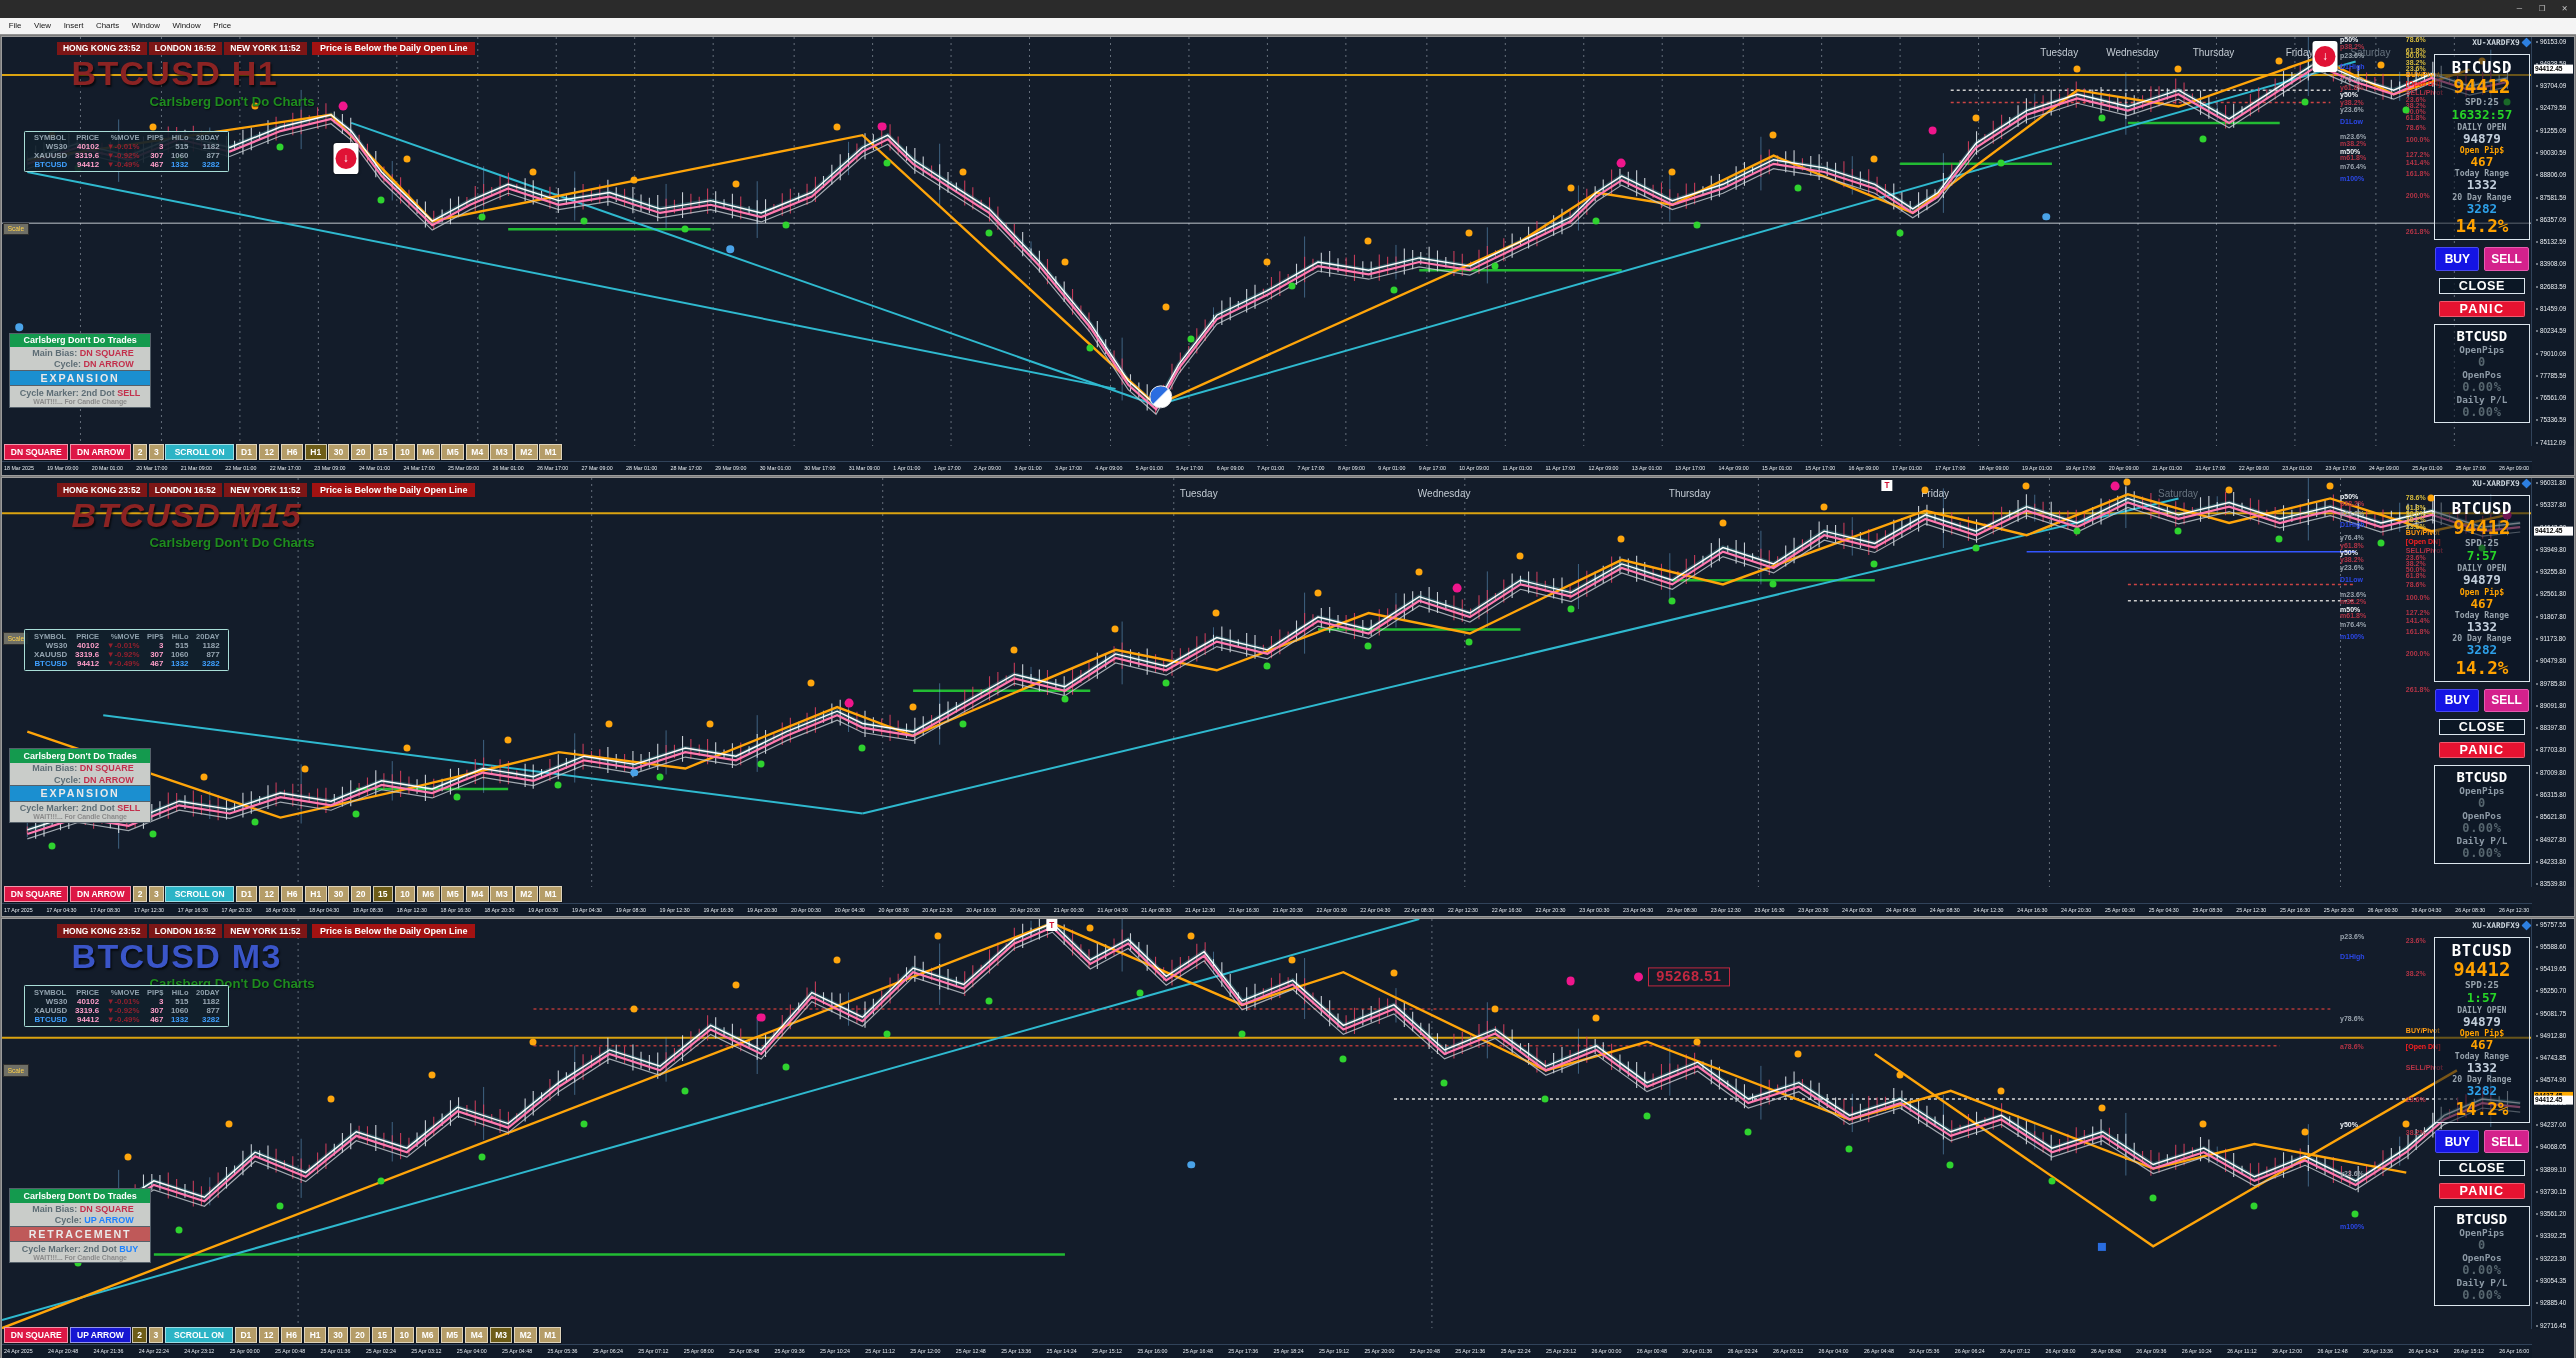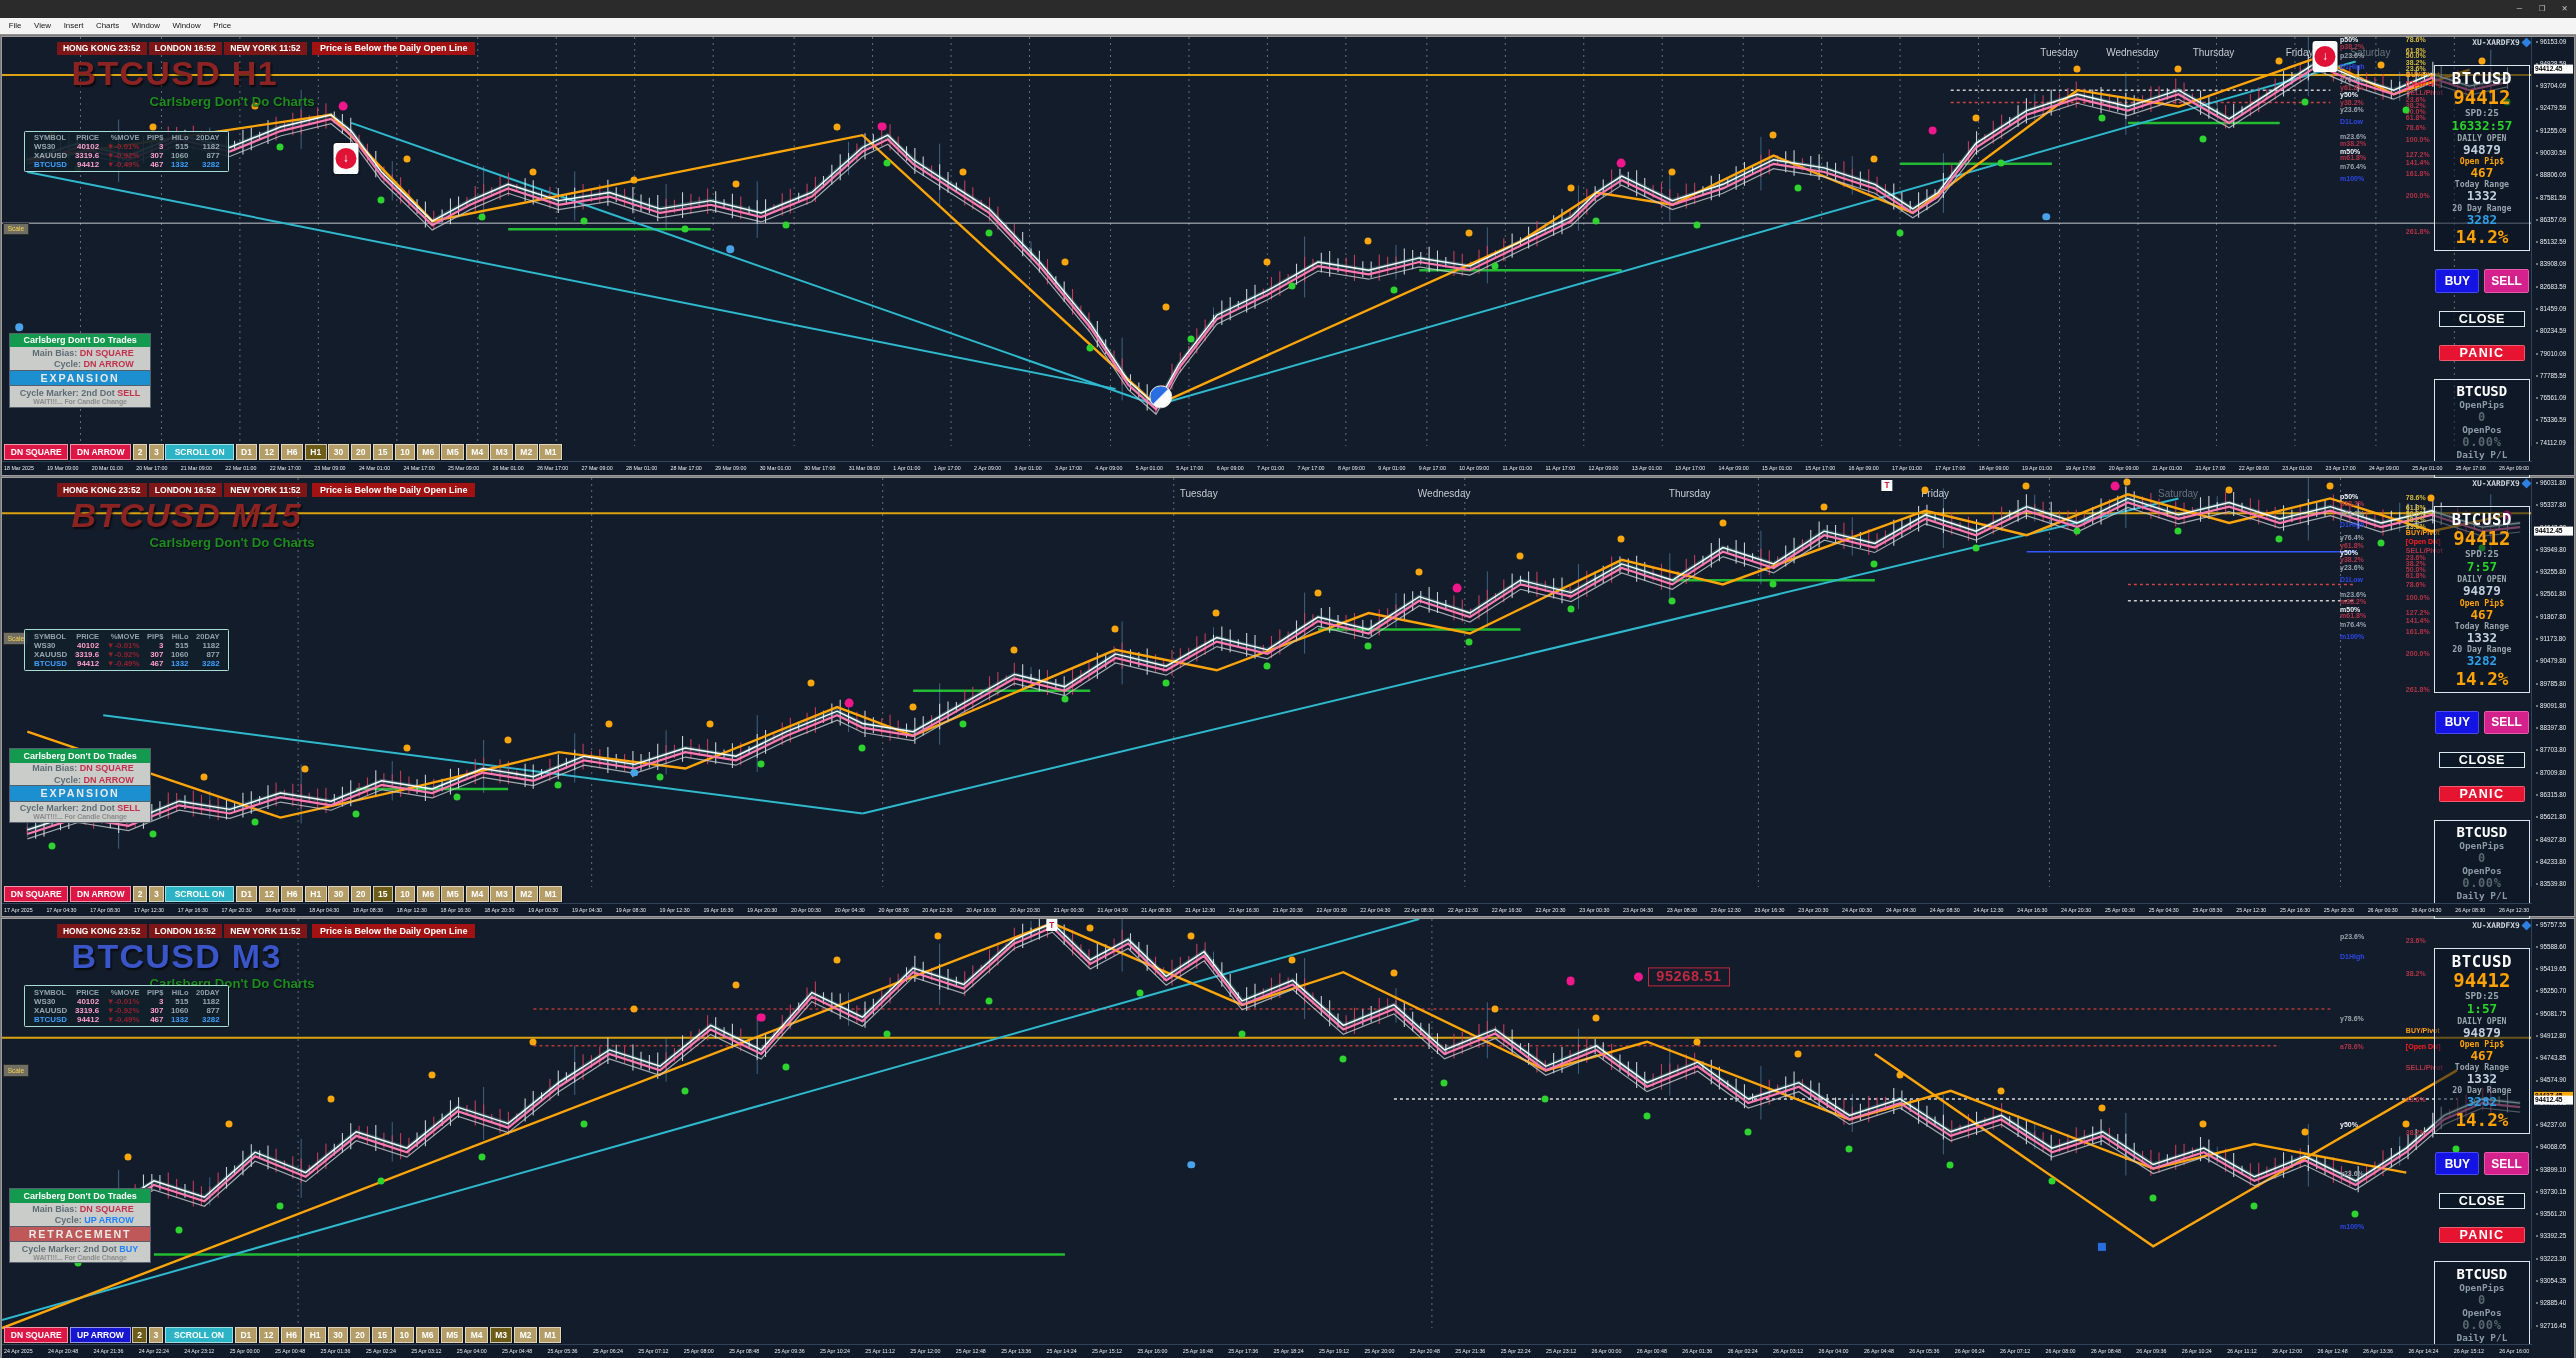--- a/index.html
+++ b/index.html
@@ -56,7 +56,7 @@
   .bias-marker{background:#c9ccc9;color:#5d6d75;font-size:9px;padding:1.3px 0 0}
   .bias-wait{background:#c9ccc9;color:#8b8b8b;font-size:7px;padding:0 0 1.9px;letter-spacing:-0.1px}
   
-  .rpanel{position:absolute;top:1.3px;right:2.5px;bottom:3.8px;width:96px;display:flex;flex-direction:column;gap:18px}
+  .rpanel{position:absolute;top:1.3px;right:2.5px;bottom:3.8px;width:96px;display:flex;flex-direction:column;gap:7px}
   .acct{display:flex;justify-content:flex-end;align-items:center;gap:3.1px;color:#cdd6de;font-weight:bold;font-size:7.9px;font-family:"DejaVu Sans Mono",monospace}
   .cap{width:7px;height:7px;background:#2d7fe0;transform:rotate(45deg);border-radius:0.6px}
   .infobox{border:1.3px solid #dce6ee;background:rgba(10,20,34,.55);text-align:center;padding:3.1px 1.3px;font-family:"DejaVu Sans Mono",monospace}

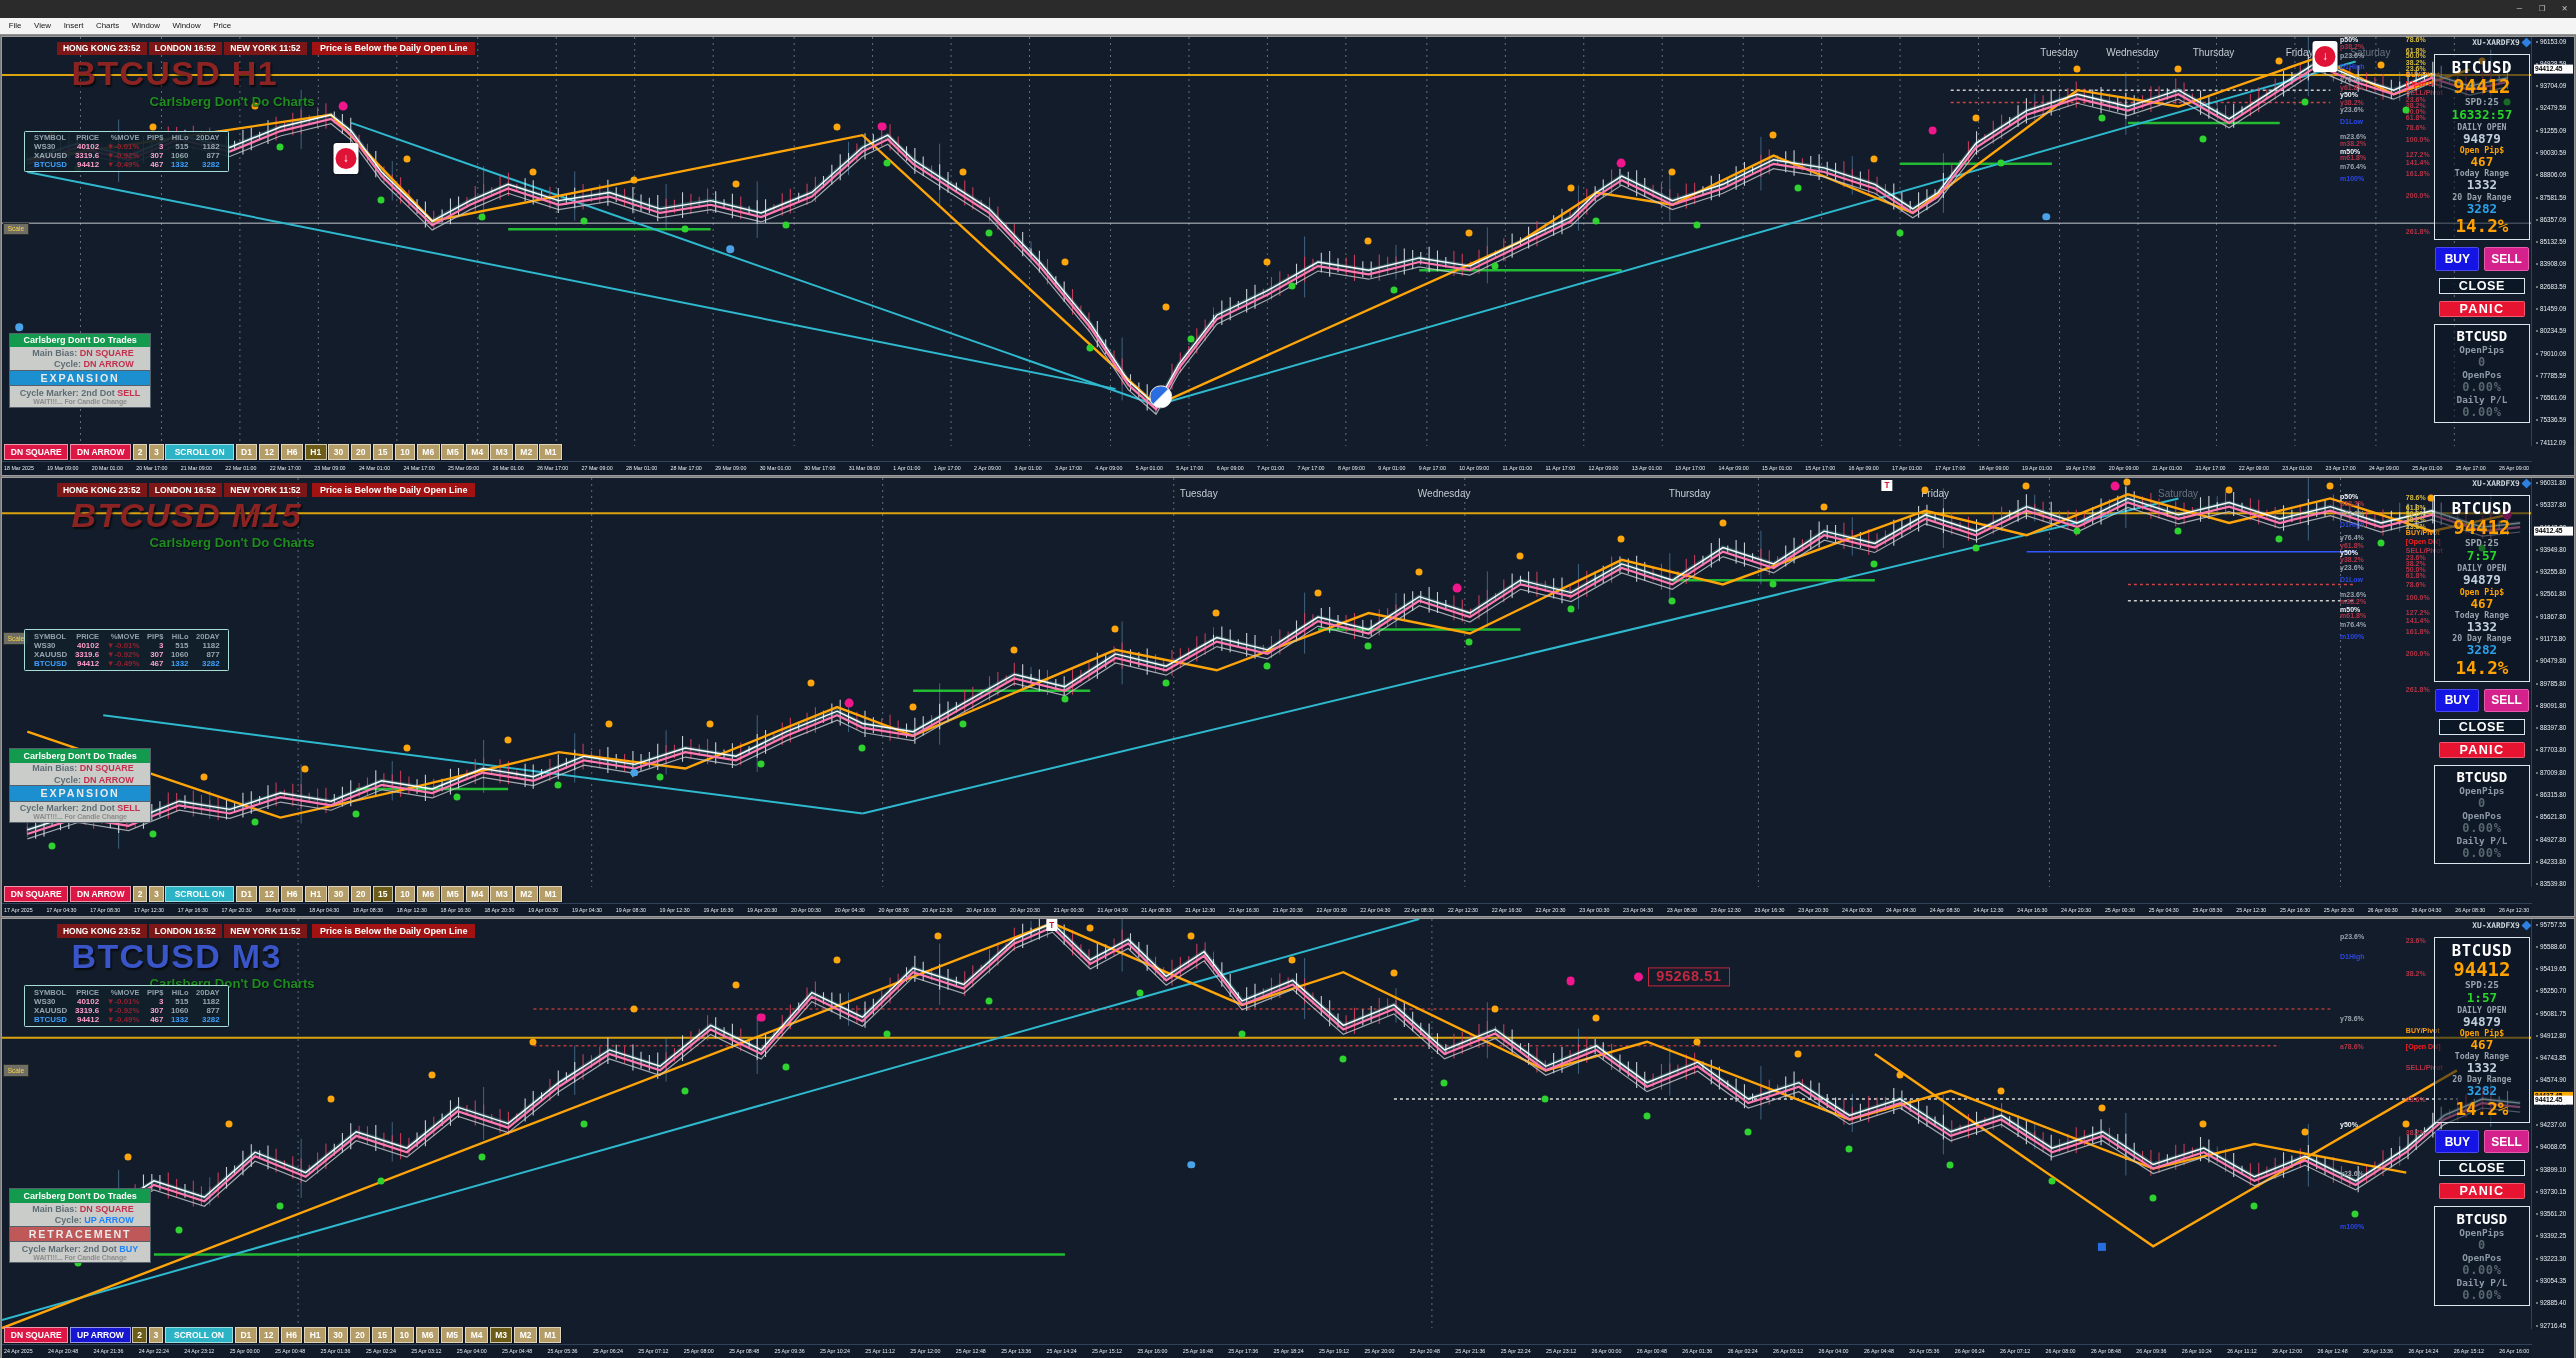--- a/index.html
+++ b/index.html
@@ -44,7 +44,7 @@
   .watchlist th{color:#8fa0ac;text-align:right;padding:0 3.8px;font-size:7.5px}
   .watchlist th:first-child{text-align:left}
   .watchlist td{text-align:right;padding:0 3.8px;white-space:nowrap}
-  .watchlist td:first-child{text-align:left}
+  .watchlist td:first-child{text-align:right}
   .c-gray{color:#97a6b2}.c-blue{color:#3fa0ff}.c-pink{color:#ff9fca}.c-dred{color:#93202e}
   
   .bias{position:absolute;left:7.5px;width:140px;text-align:center;font-weight:bold;border:0.6px solid #55606a}

